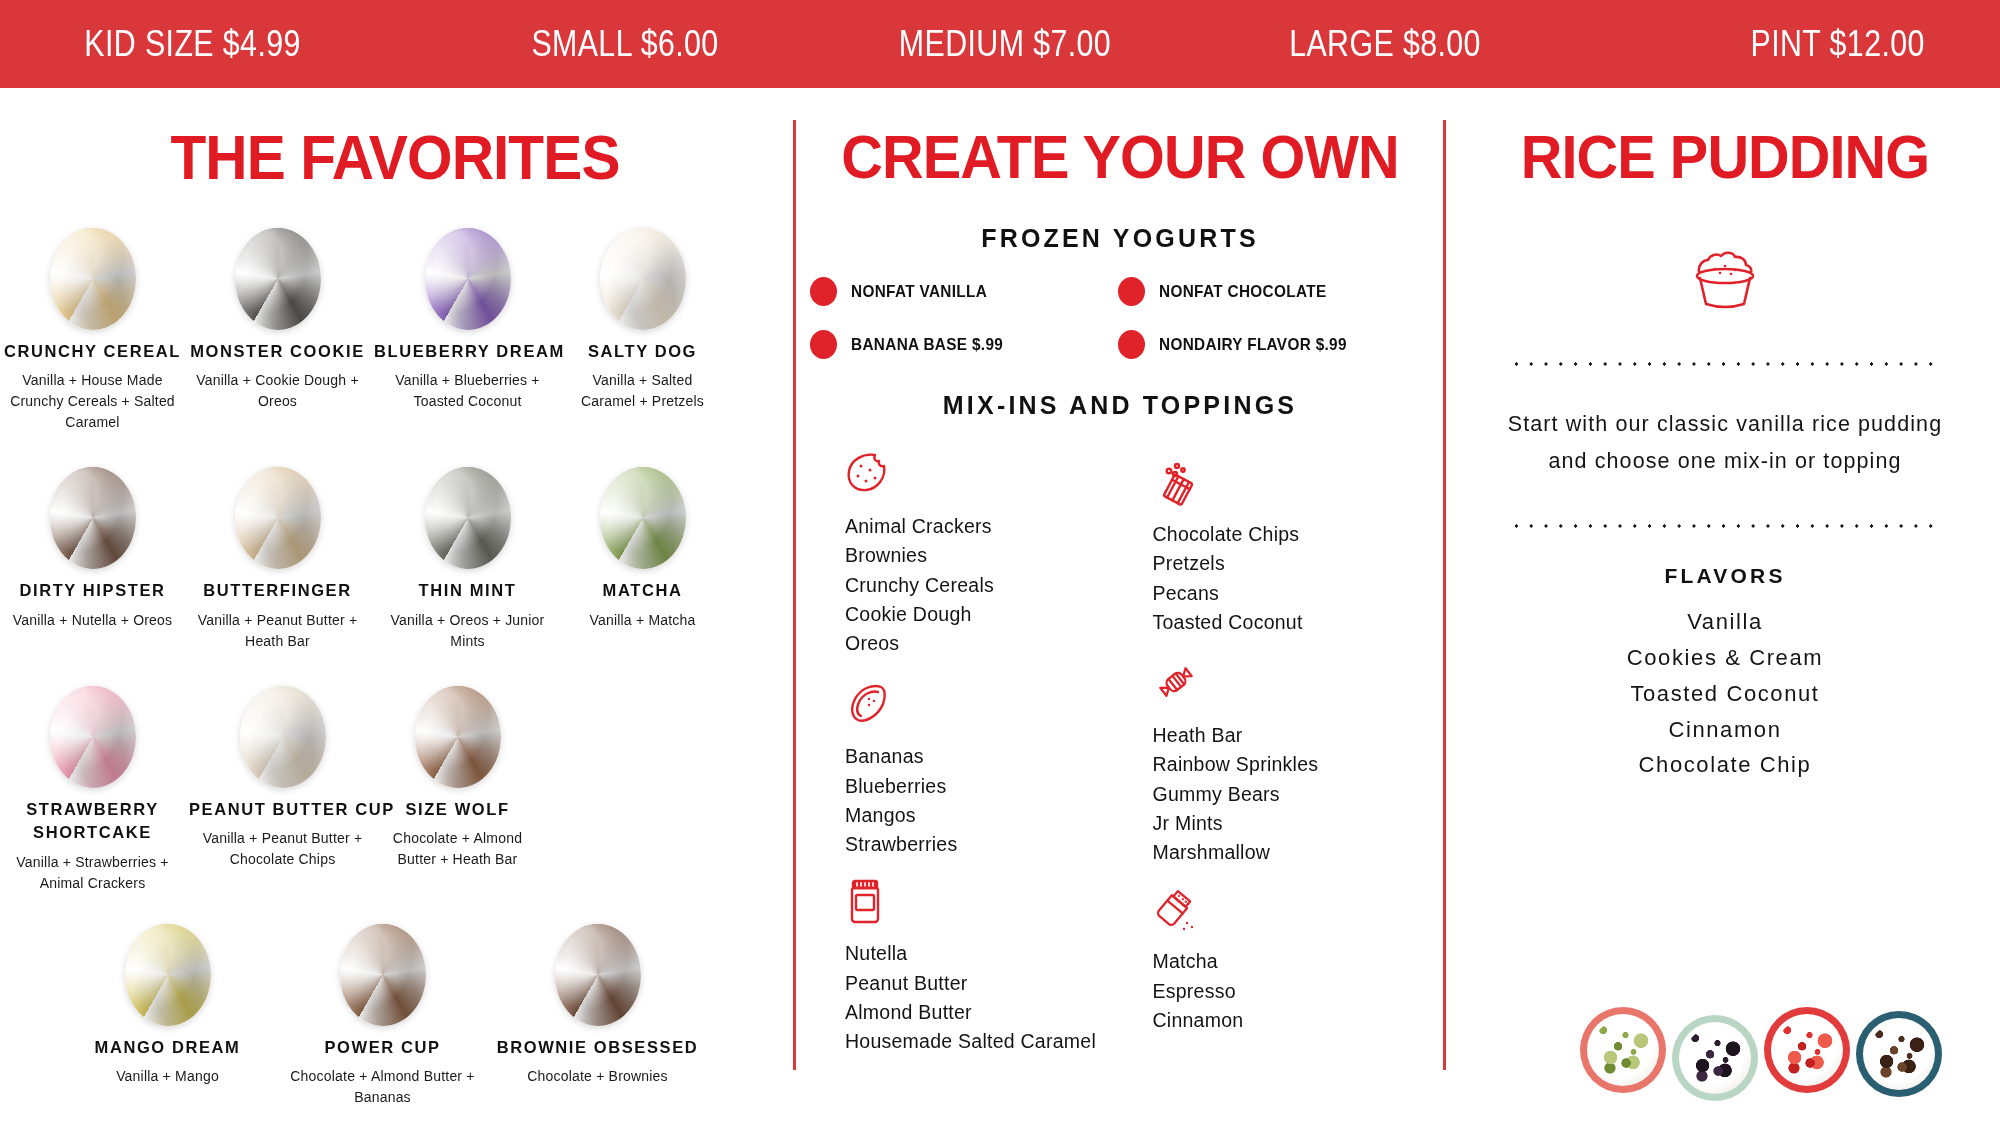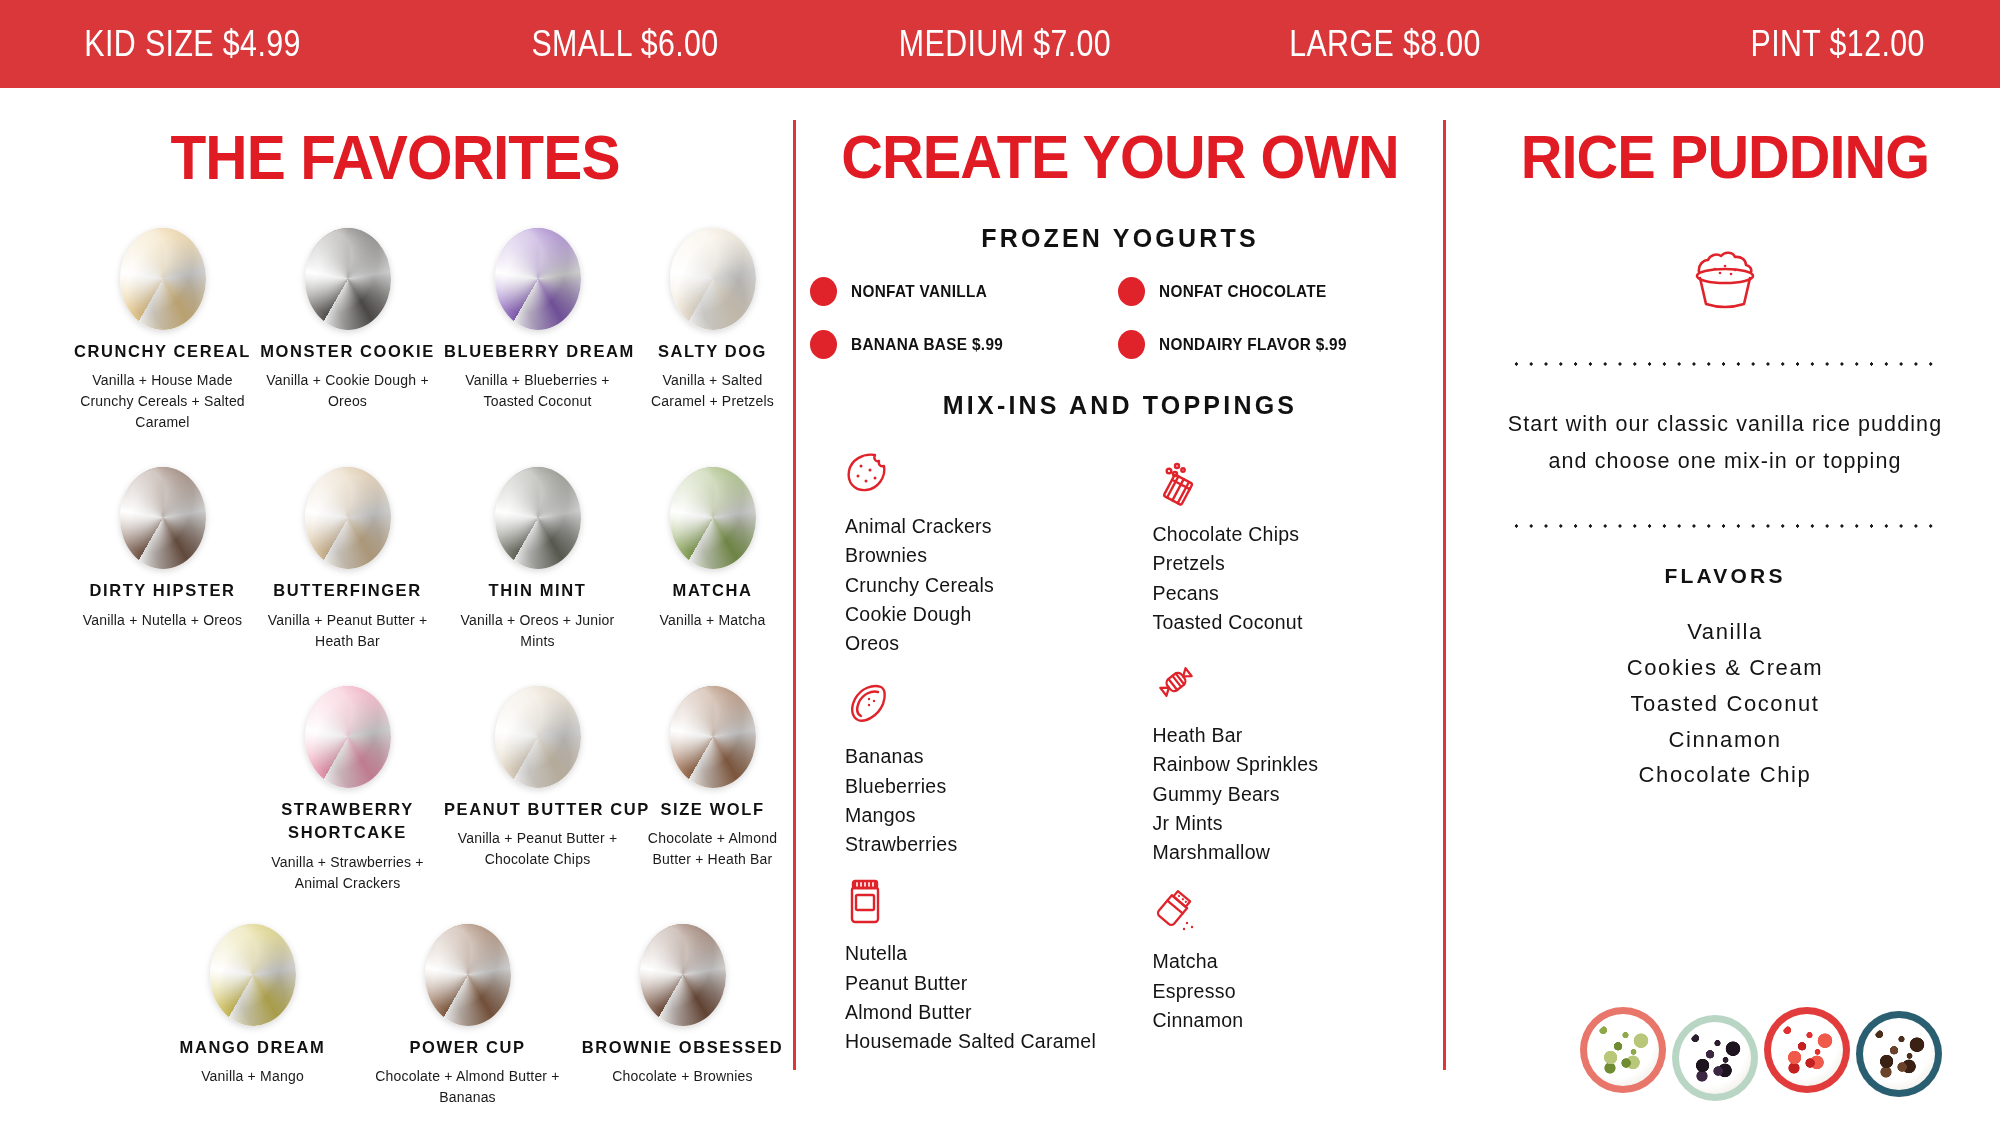--- a/index.html
+++ b/index.html
@@ -47,7 +47,7 @@
 
   
   .fav-grid{ position:relative; margin-top:35px; }
-  .fav-row{ display:flex; align-items:flex-start;justify-content:flex-end; }
+  .fav-row{ display:flex; align-items:flex-start; }
   .fav-cell{ text-align:center; padding:0 4px; }
   .swirl{
     width:86px; height:102px; margin:0 auto 10px auto;

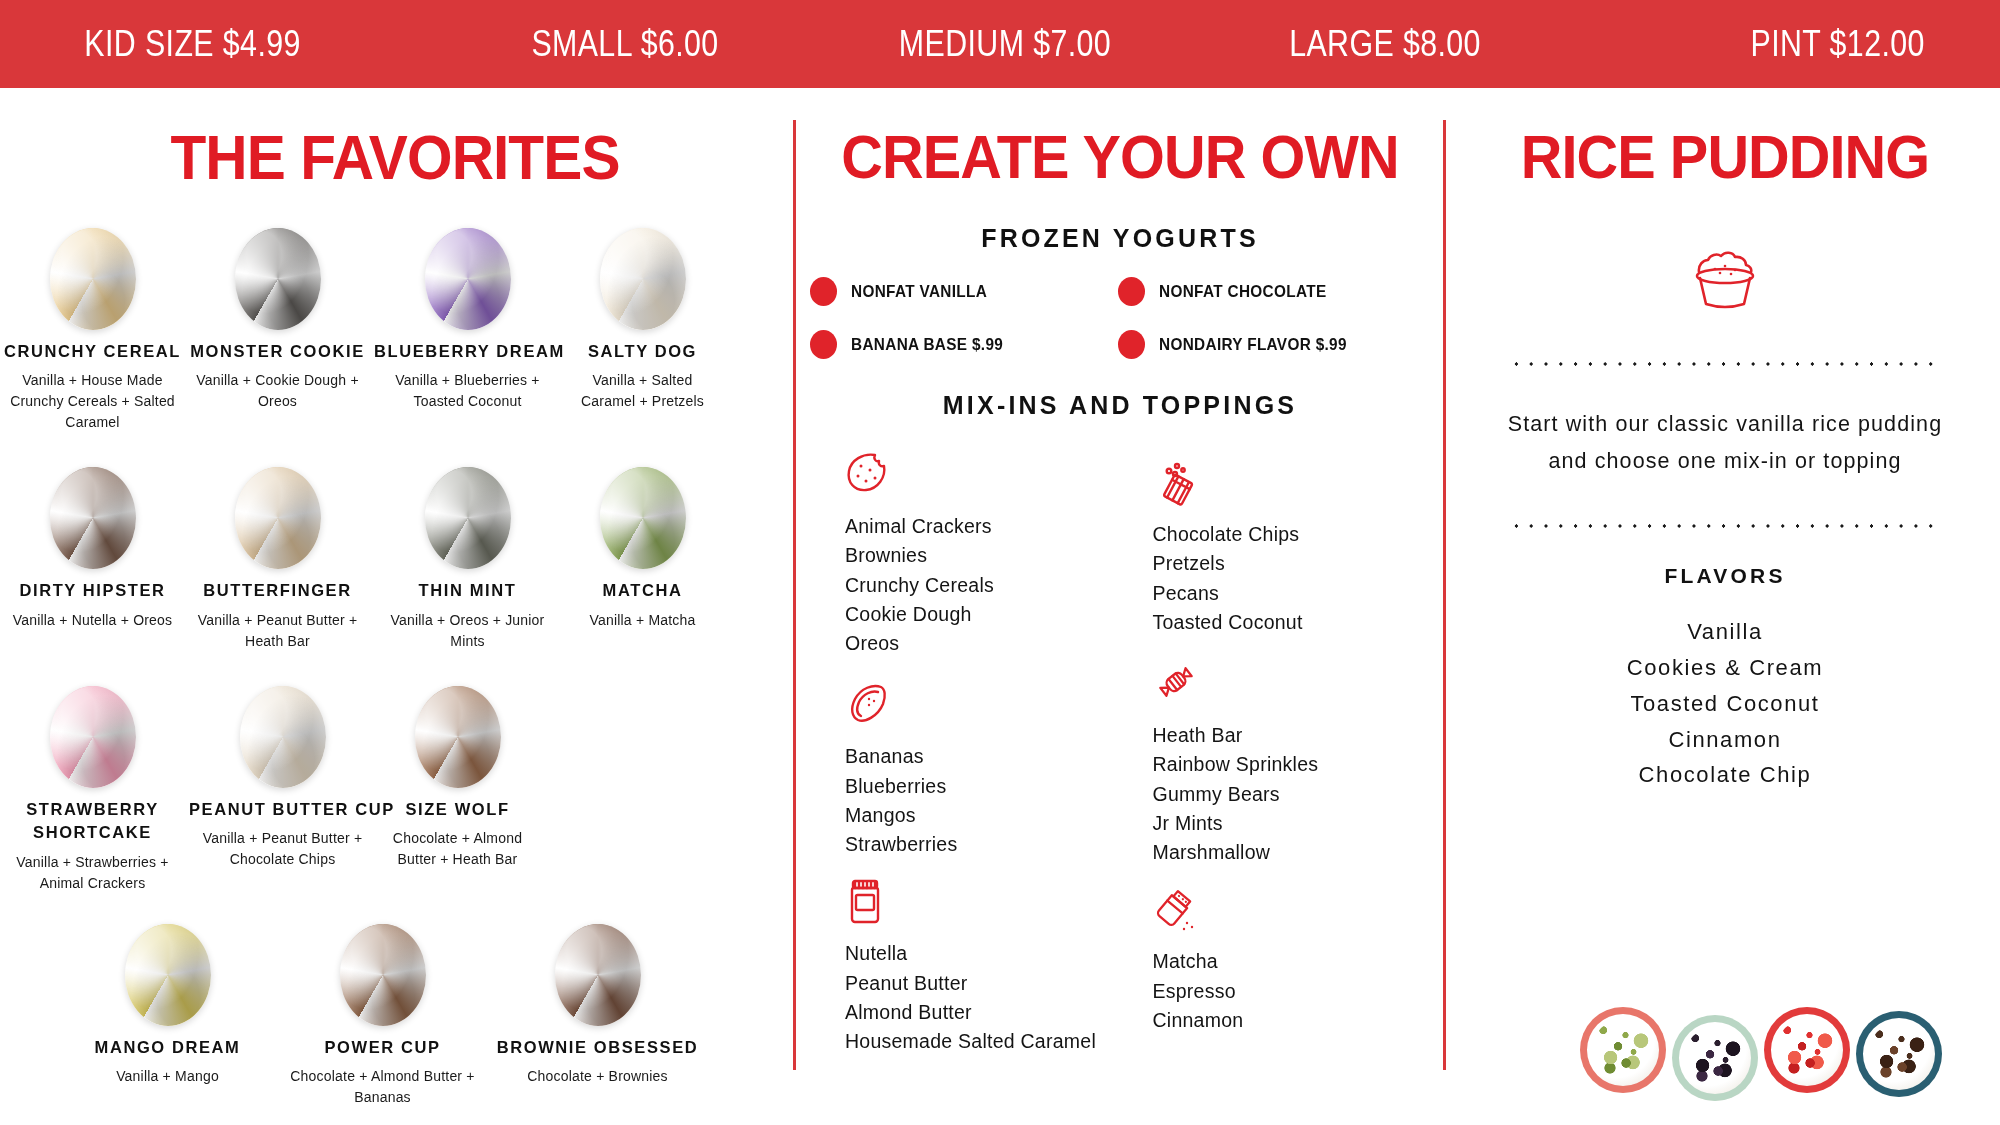--- a/index.html
+++ b/index.html
@@ -120,7 +120,7 @@
     text-align:center; font-weight:bold; font-size:21px;
     letter-spacing:3.2px; color:#111; margin-top:36px;
   }
-  .rp-flavors{ list-style:none; text-align:center; margin-top:26px; }
+  .rp-flavors{ list-style:none; text-align:center; margin-top:16px; }
   .rp-flavors li{
     font-size:22px; color:#141414; line-height:1.63;
     letter-spacing:1.6px; font-weight:300;

